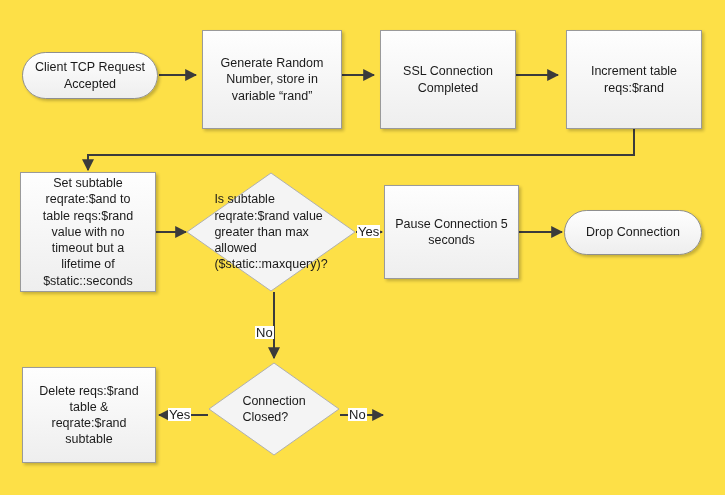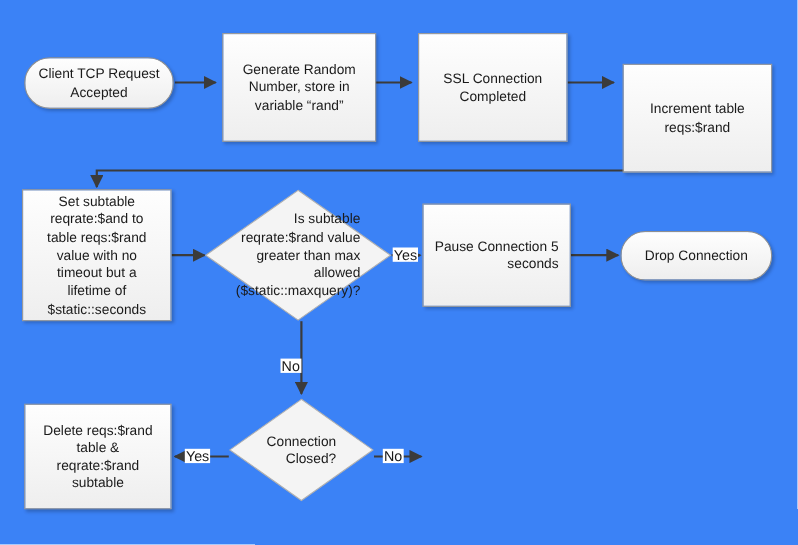--- a/index.html
+++ b/index.html
@@ -14,7 +14,7 @@
     position: relative;
     width: 725px;
     height: 495px;
-    background: #3b82f6;
+    background: #fde047;
     overflow: hidden;
   }
   

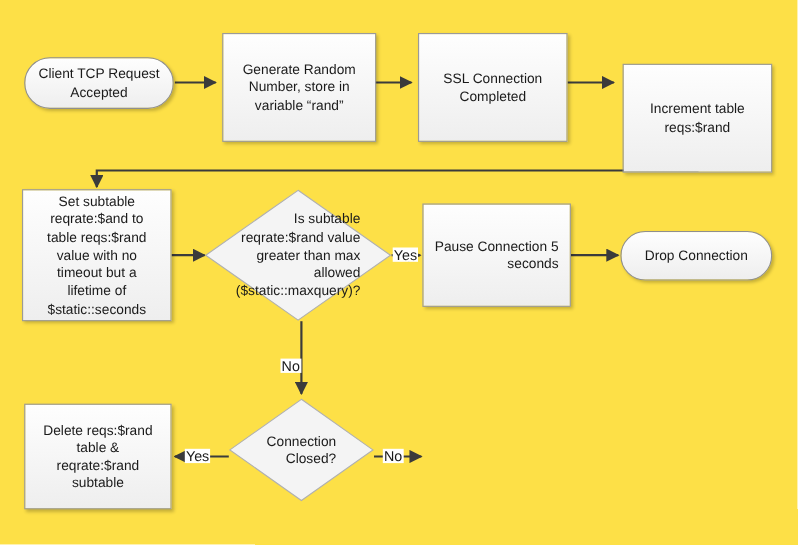--- a/index.html
+++ b/index.html
@@ -148,7 +148,7 @@
 Completed</span>
   </div>
 
-  <div class="node" style="left:566px; top:30px; width:136px; height:99px;margin-top:28px;">
+  <div class="node" style="left:566px; top:30px; width:136px; height:99px;">
     <span class="label">Increment table
 reqs:$rand</span>
   </div>

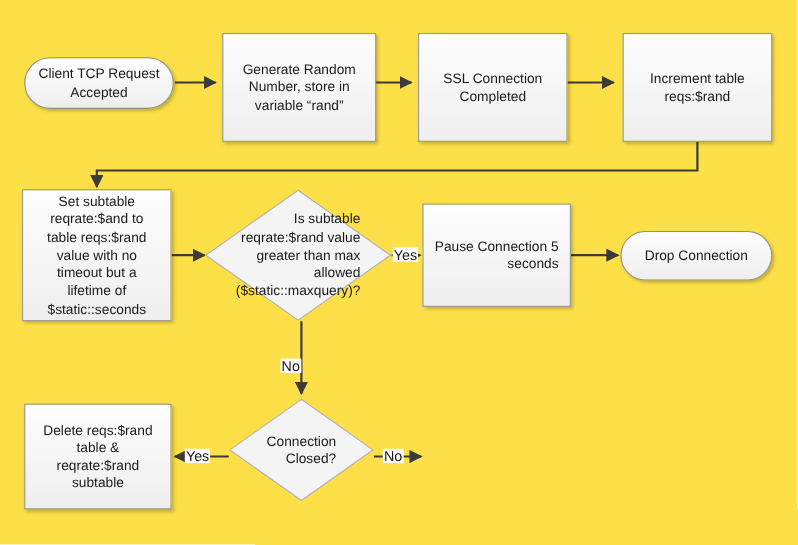--- a/index.html
+++ b/index.html
@@ -70,7 +70,7 @@
     display: flex;
     align-items: center;
     justify-content: center;
-    text-align: right;
+    text-align: left;
     color: #1a1a1a;
     font-size: 12.5px;
     line-height: 1.30;

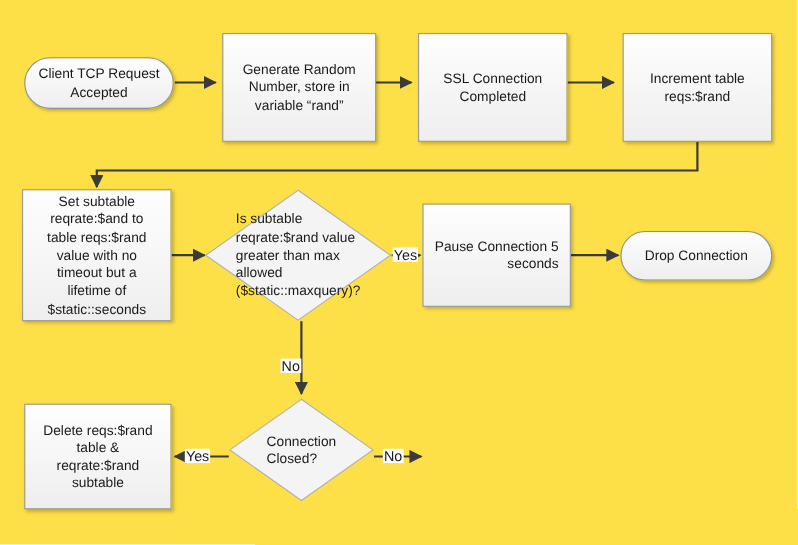--- a/index.html
+++ b/index.html
@@ -174,7 +174,7 @@
 ($static::maxquery)?</span>
   </div>
 
-  <div class="node" style="left:384px; top:185px; width:135px; height:94px;text-align:right;">
+  <div class="node" style="left:384px; top:185px; width:135px; height:94px;">
     <span class="label">Pause Connection 5
 seconds</span>
   </div>

